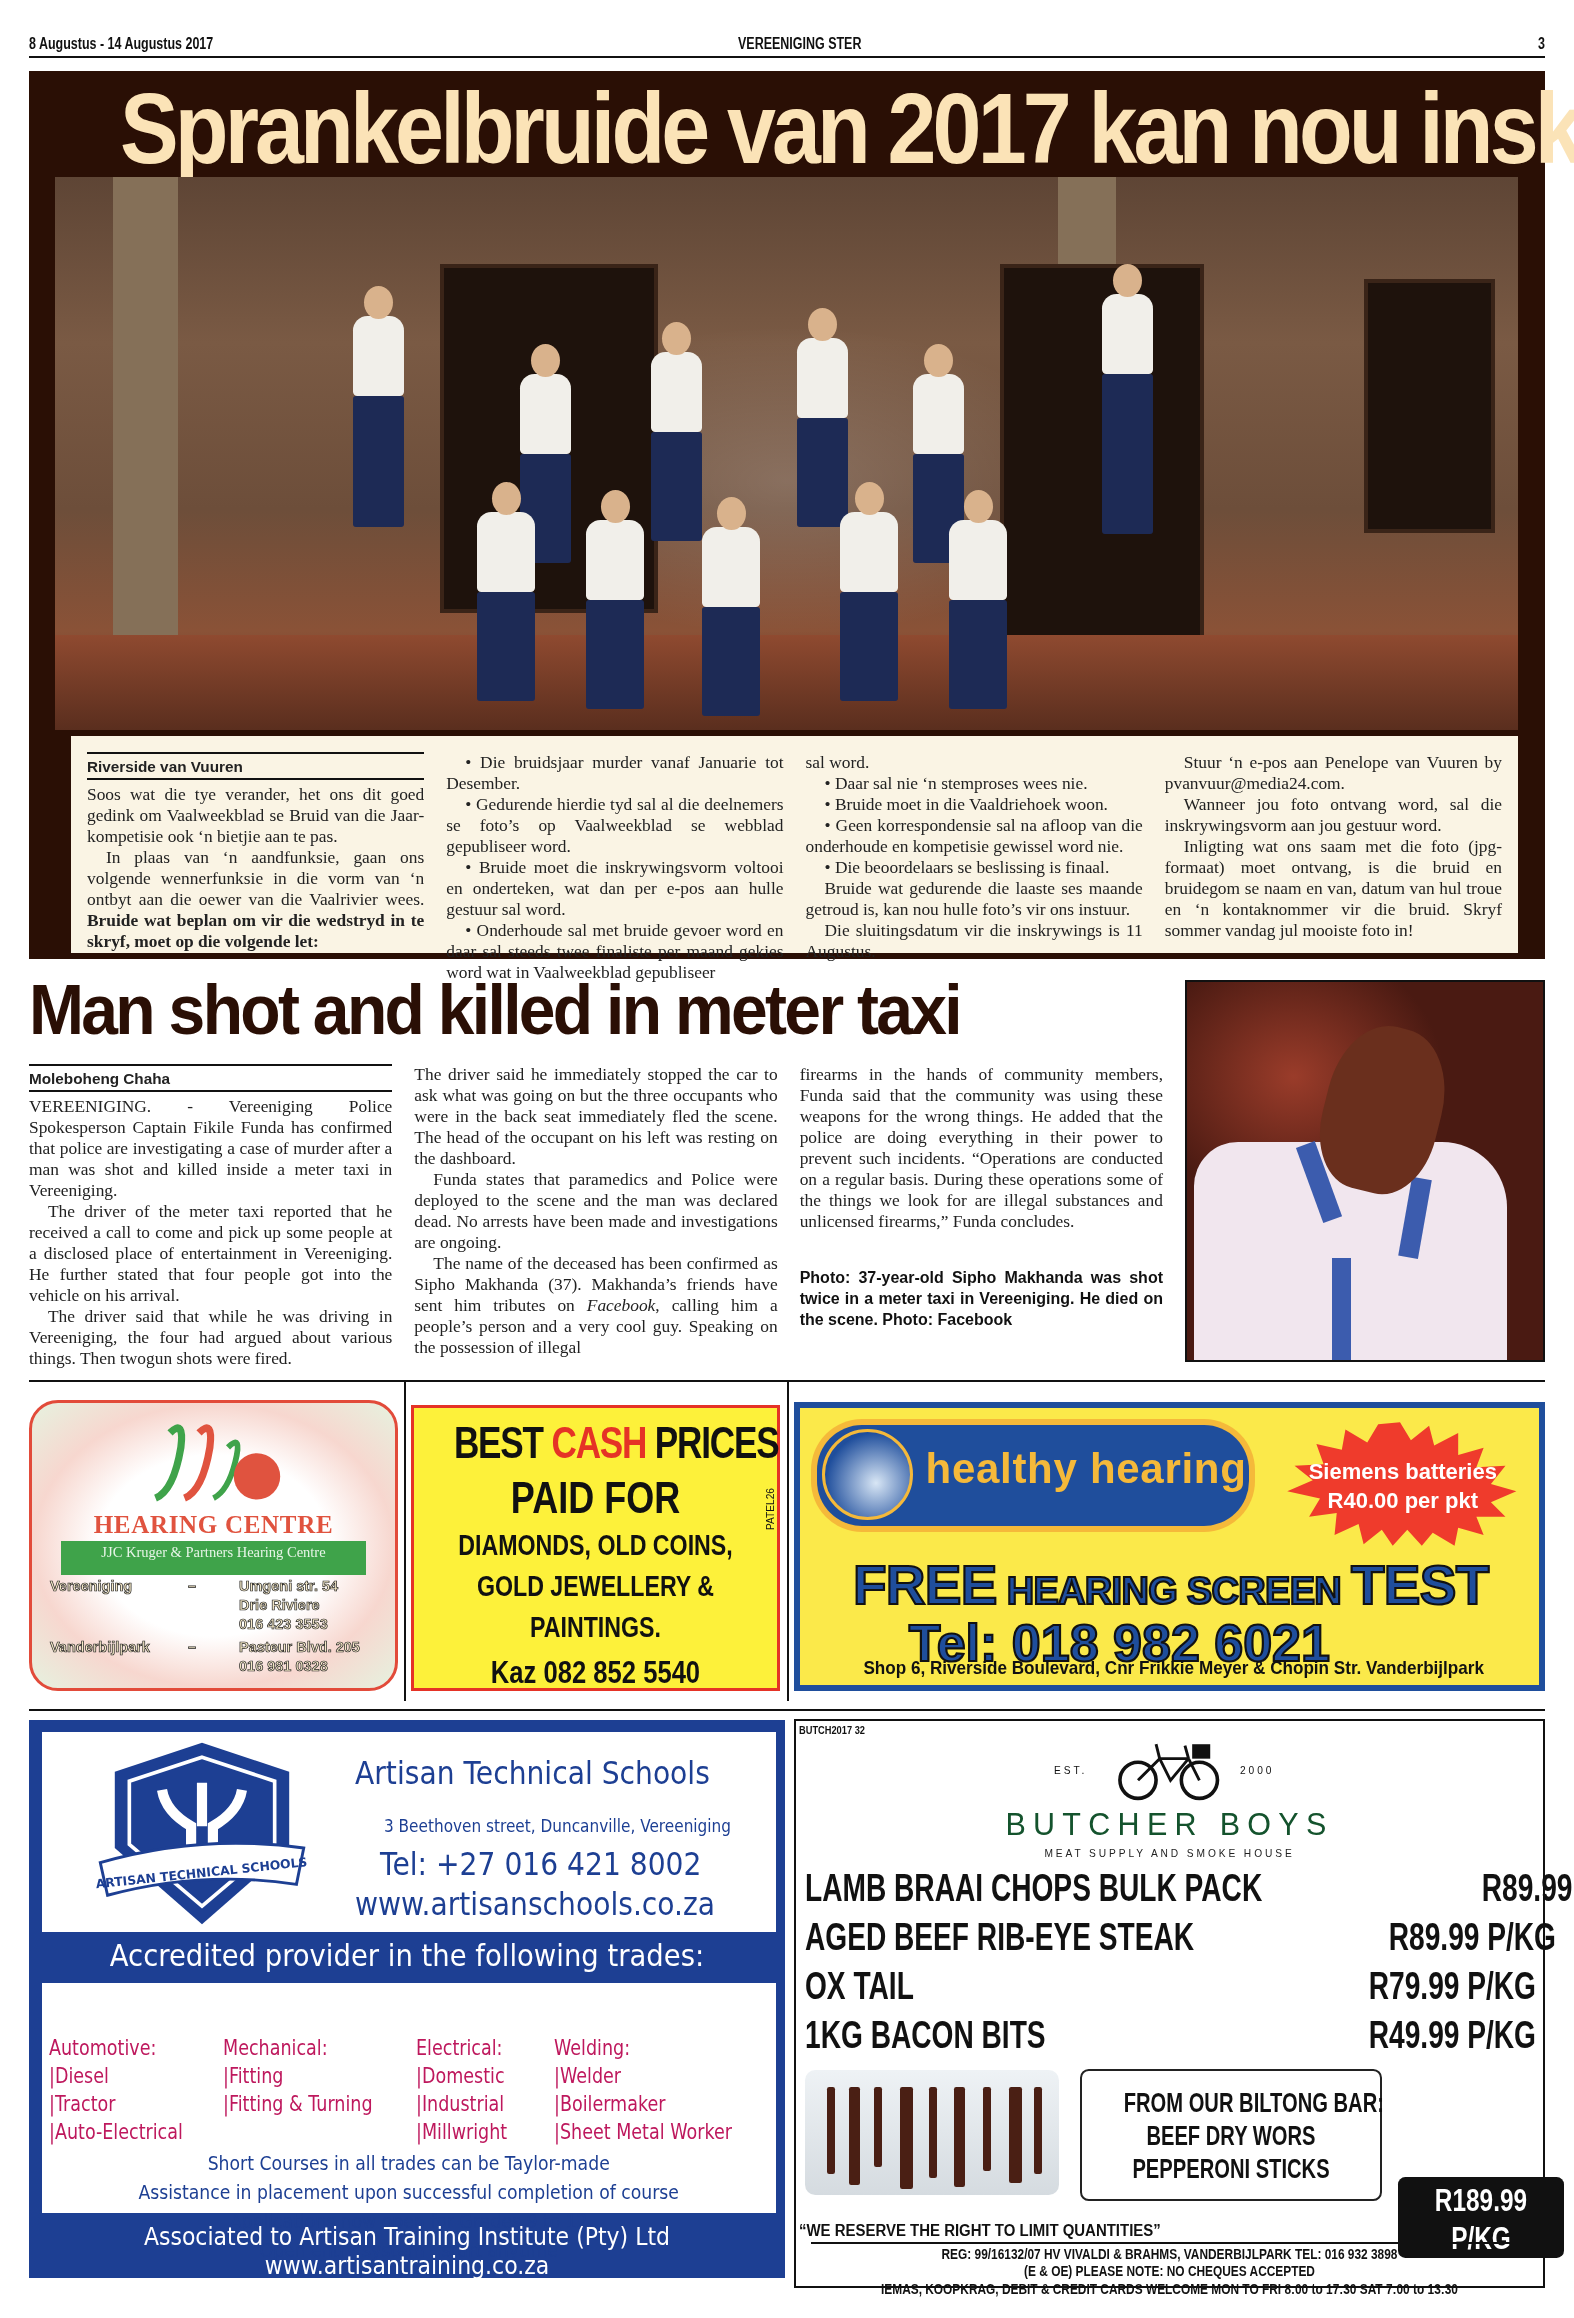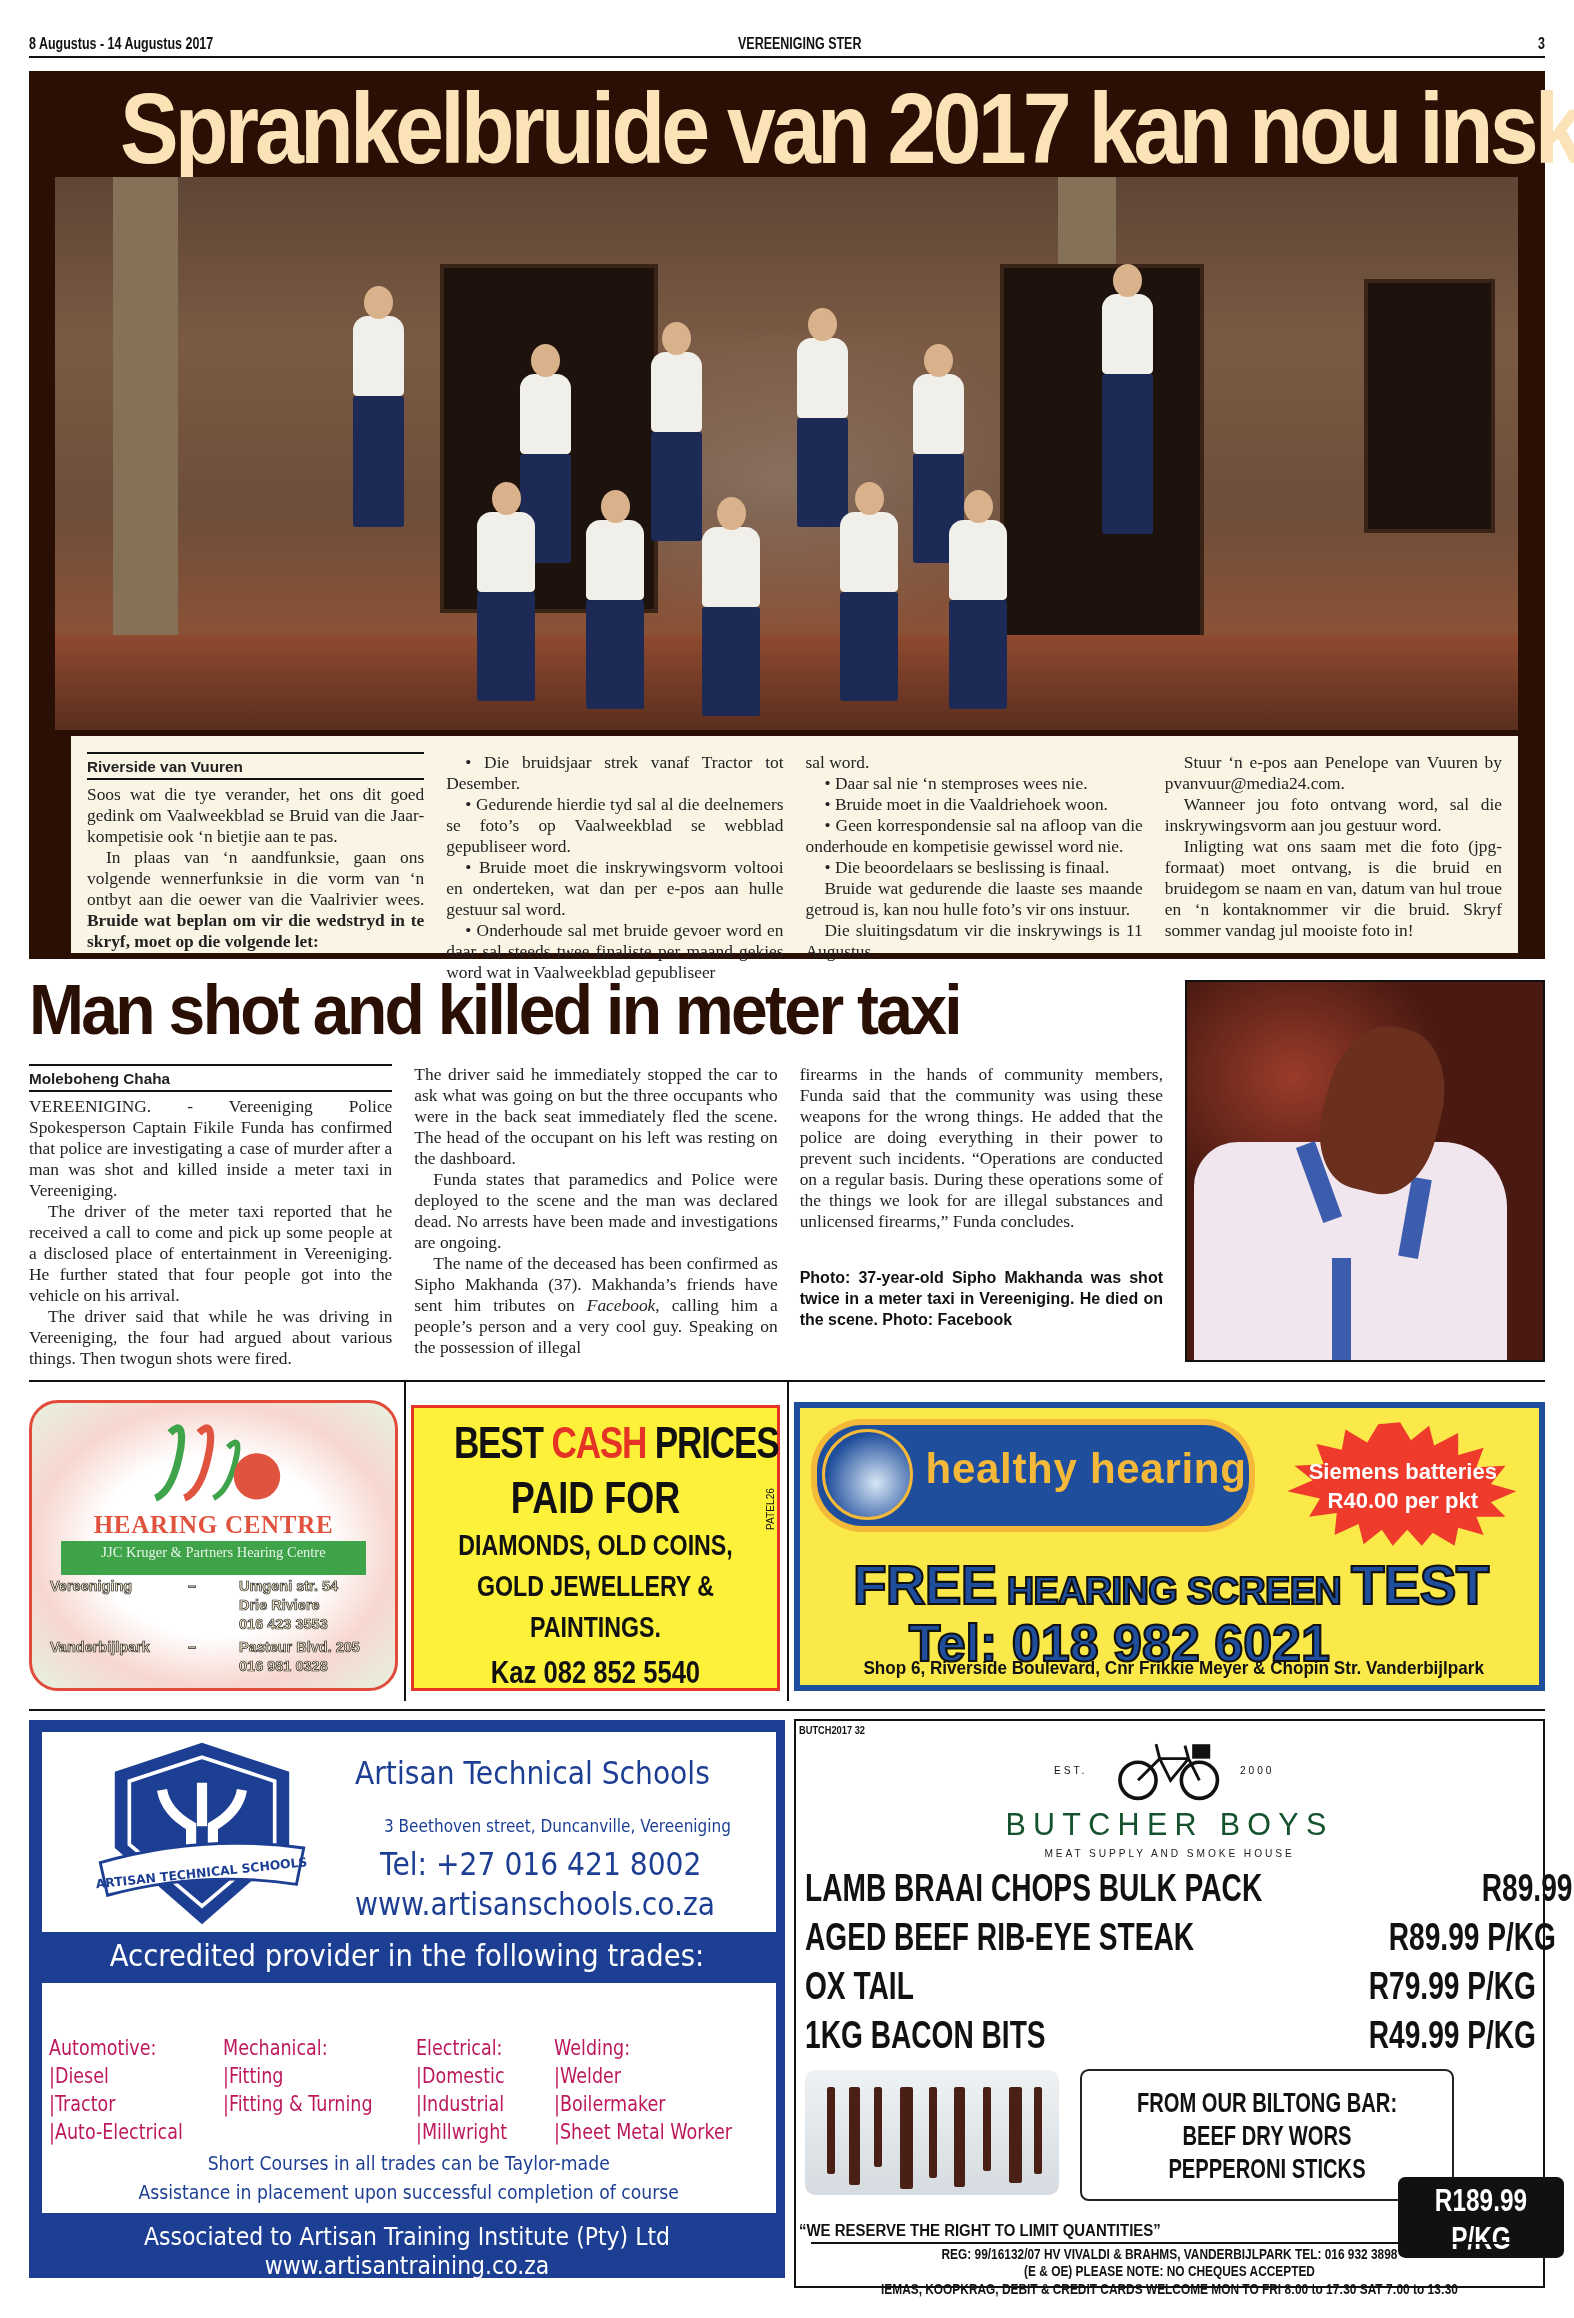--- a/index.html
+++ b/index.html
@@ -215,7 +215,7 @@
         <p><span>In plaas van ‘n aandfunksie, gaan ons volgende wennerfunksie in die vorm van ‘n ontbyt aan die oewer van die Vaalrivier wees.</span> <span class="bold">Bruide wat beplan om vir die wedstryd in te skryf, moet op die volgende let:</span></p>
       </div>
       <div class="ft-col">
-        <p>• Die bruidsjaar strek vanaf Tractor tot Desember.</p>
+        <p>• Die bruidsjaar murder vanaf Januarie tot Desember.</p>
         <p>• Gedurende hierdie tyd sal al die deelnemers se foto’s op Vaalweekblad se webblad gepubliseer word.</p>
         <p>• Bruide moet die inskrywingsvorm voltooi en onderteken, wat dan per e-pos aan hulle gestuur sal word.</p>
         <p>• Onderhoude sal met bruide gevoer word en daar sal steeds twee finaliste per maand gekies word wat in Vaalweekblad gepubliseer</p>

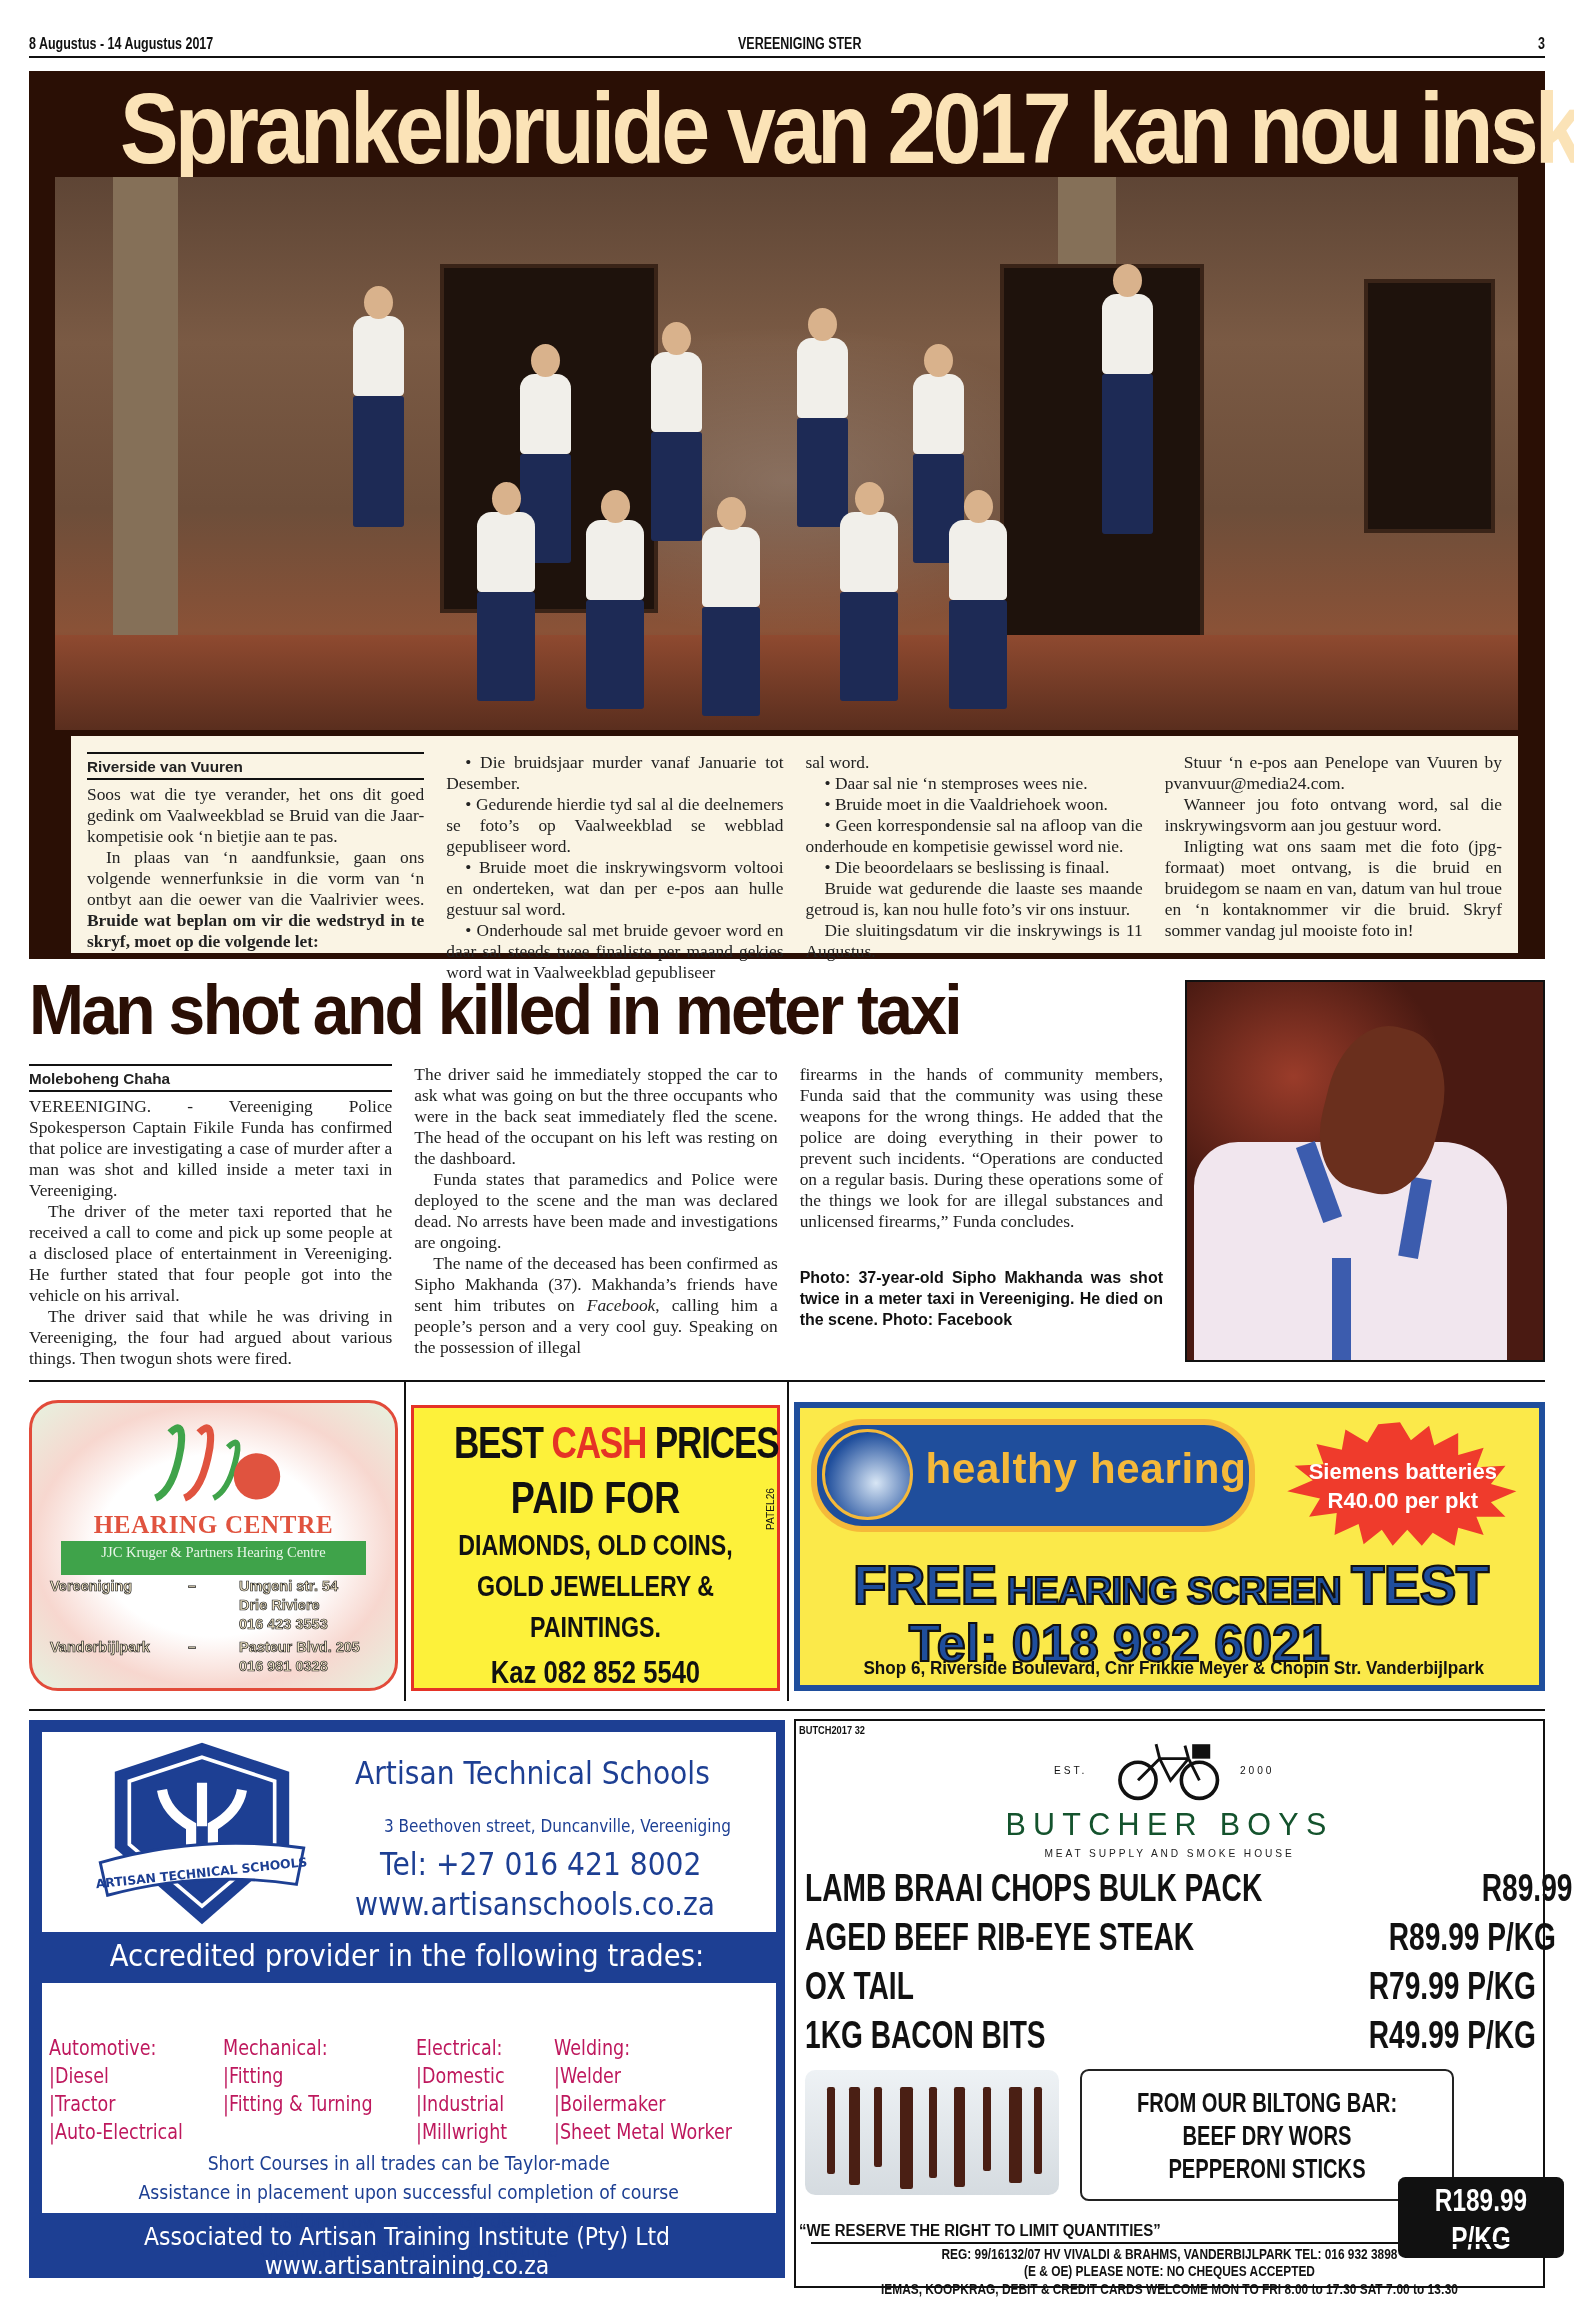--- a/index.html
+++ b/index.html
@@ -425,7 +425,7 @@
     <div class="meat" style="left:204px;height:96px;width:13px;"></div>
     <div class="meat" style="left:229px;height:87px;"></div>
   </div>
-  <div class="bb-box" style="left:284px;width:374px;">
+  <div class="bb-box" style="left:284px;width:302px;">
     <div>FROM OUR BILTONG BAR:</div>
     <div>BEEF DRY WORS</div>
     <div>PEPPERONI STICKS</div>

